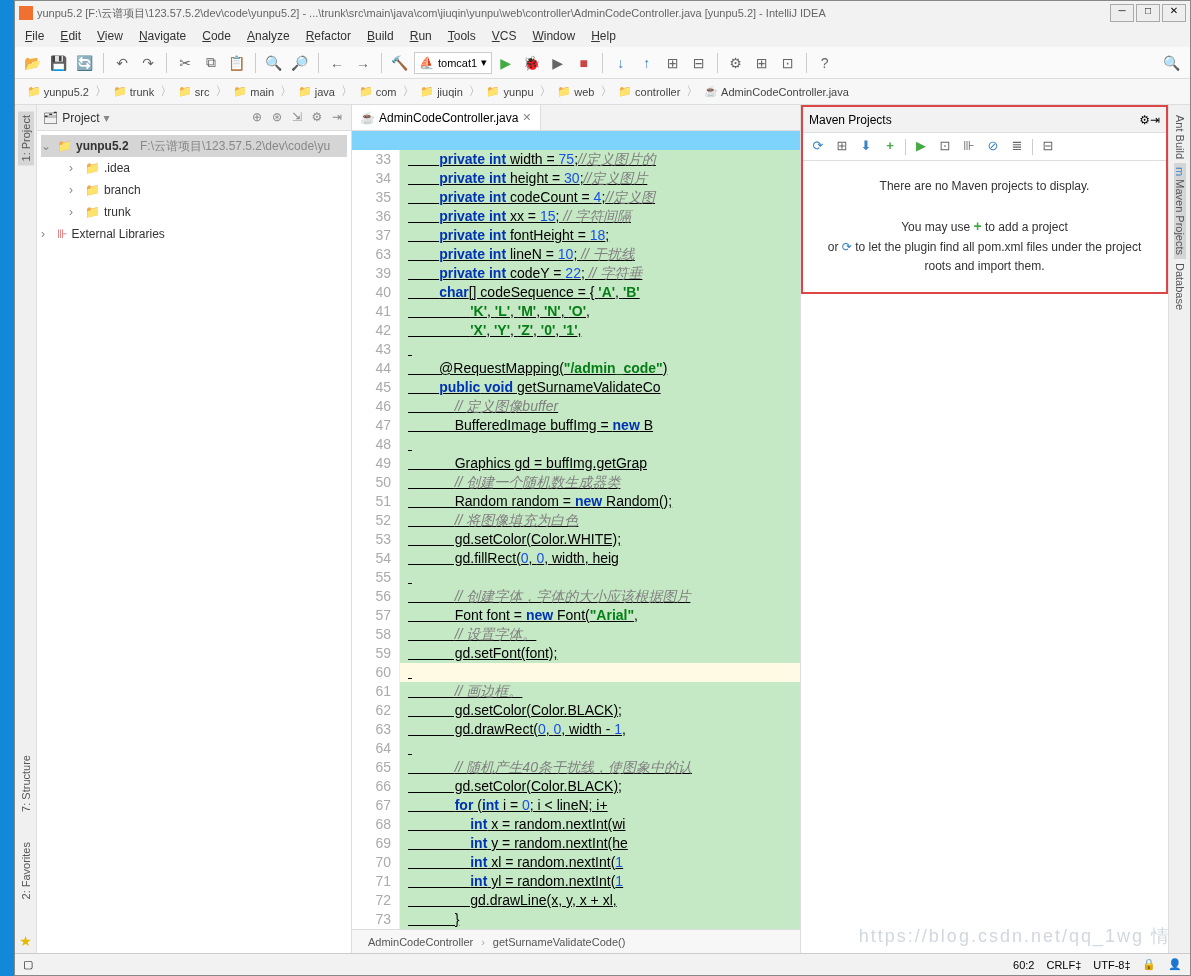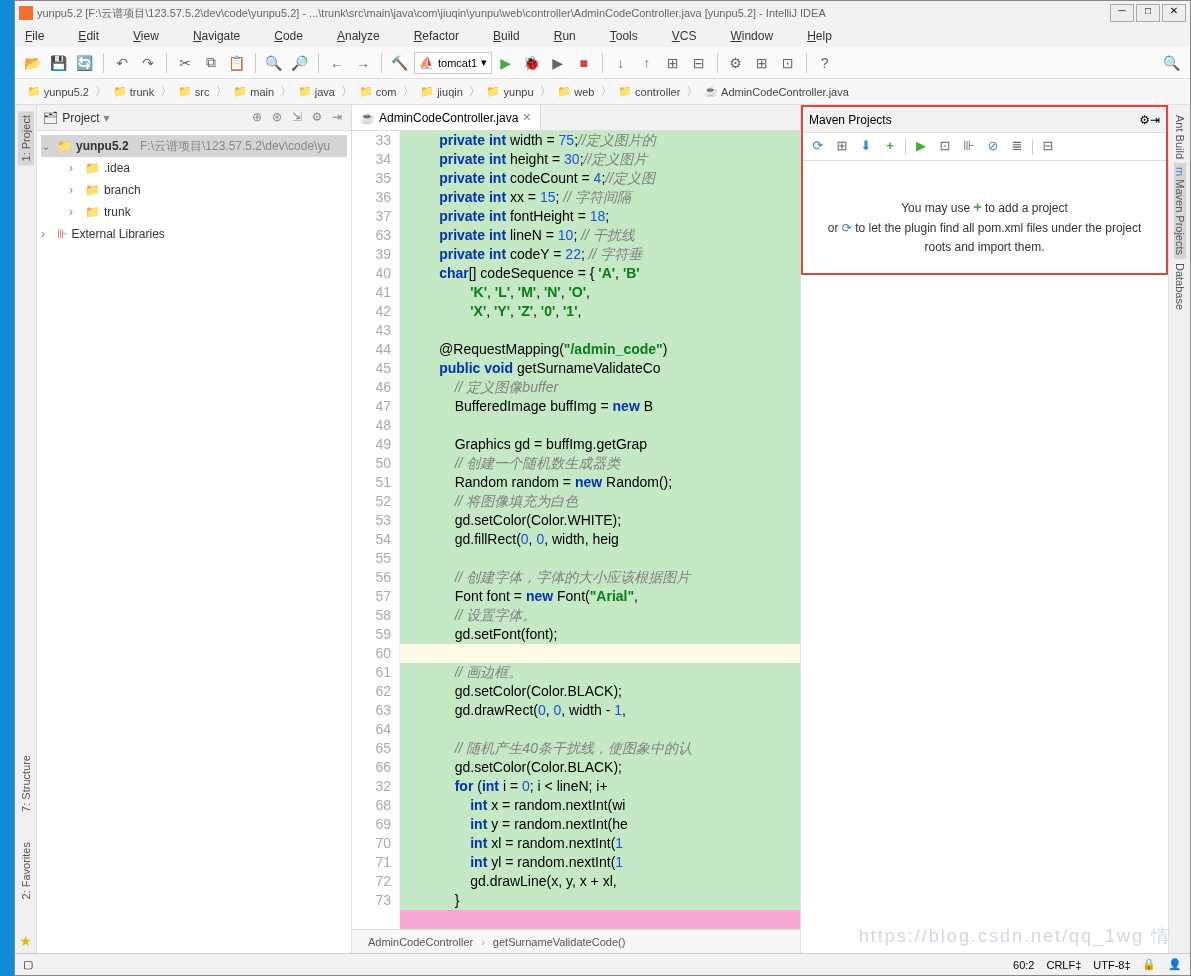--- a/index.html
+++ b/index.html
@@ -11,7 +11,7 @@
 .titlebar-left .icon { width: 14px; height: 14px; background: #f07030; }
 .winbtns { display: flex; gap: 2px; }
 .winbtn { width: 24px; height: 18px; border: 1px solid #aaa; background: #eee; font-size: 10px; text-align: center; }
-.menubar { height: 22px; display: flex; align-items: center; padding: 0 2px; background: #f2f2f2; gap: 18px; }
+.menubar { height: 22px; display: flex; align-items: center; padding: 0 2px; background: #f2f2f2; }
 .menubar span { padding: 3px 8px; font-size: 12px; color: #333; }
 .menubar span u { text-decoration: underline; }
 .toolbar { height: 32px; display: flex; align-items: center; padding: 0 6px; background: #fafafa; border-bottom: 1px solid #ddd; gap: 2px; }

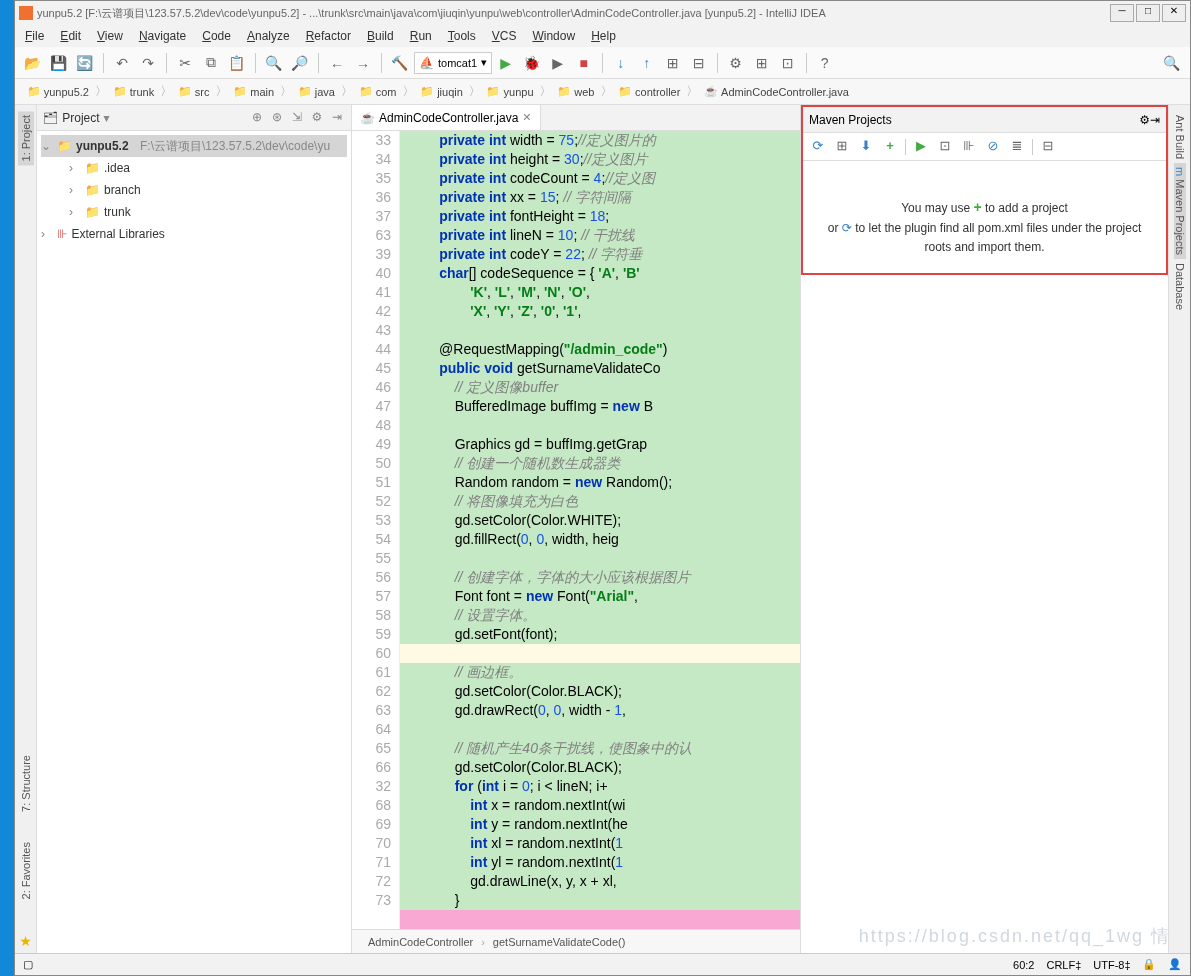--- a/index.html
+++ b/index.html
@@ -41,7 +41,7 @@
 .editor-tabs { height: 26px; background: #f2f2f2; border-bottom: 1px solid #ddd; display: flex; align-items: center; }
 .editor-tab { height: 100%; padding: 0 8px; display: flex; align-items: center; gap: 4px; font-size: 12px; background: #fff; border-right: 1px solid #ddd; }
 .editor-tab .close { color: #888; font-size: 11px; }
-.editor-body { flex: 1; display: flex; overflow: hidden; background: #f9a8d4; font-family: "Consolas", monospace; font-size: 14px; line-height: 19px; }
+.editor-body { flex: 1; display: flex; overflow: hidden; background: #7dd3fc; font-family: "Consolas", monospace; font-size: 14px; line-height: 19px; align-items: flex-end; }
 .gutter { width: 48px; text-align: right; padding-right: 8px; color: #aaa; background: #fff; border-right: 1px solid #eee; }
 .code { flex: 1; white-space: pre; overflow: hidden; }
 .code .line { padding-left: 8px; }

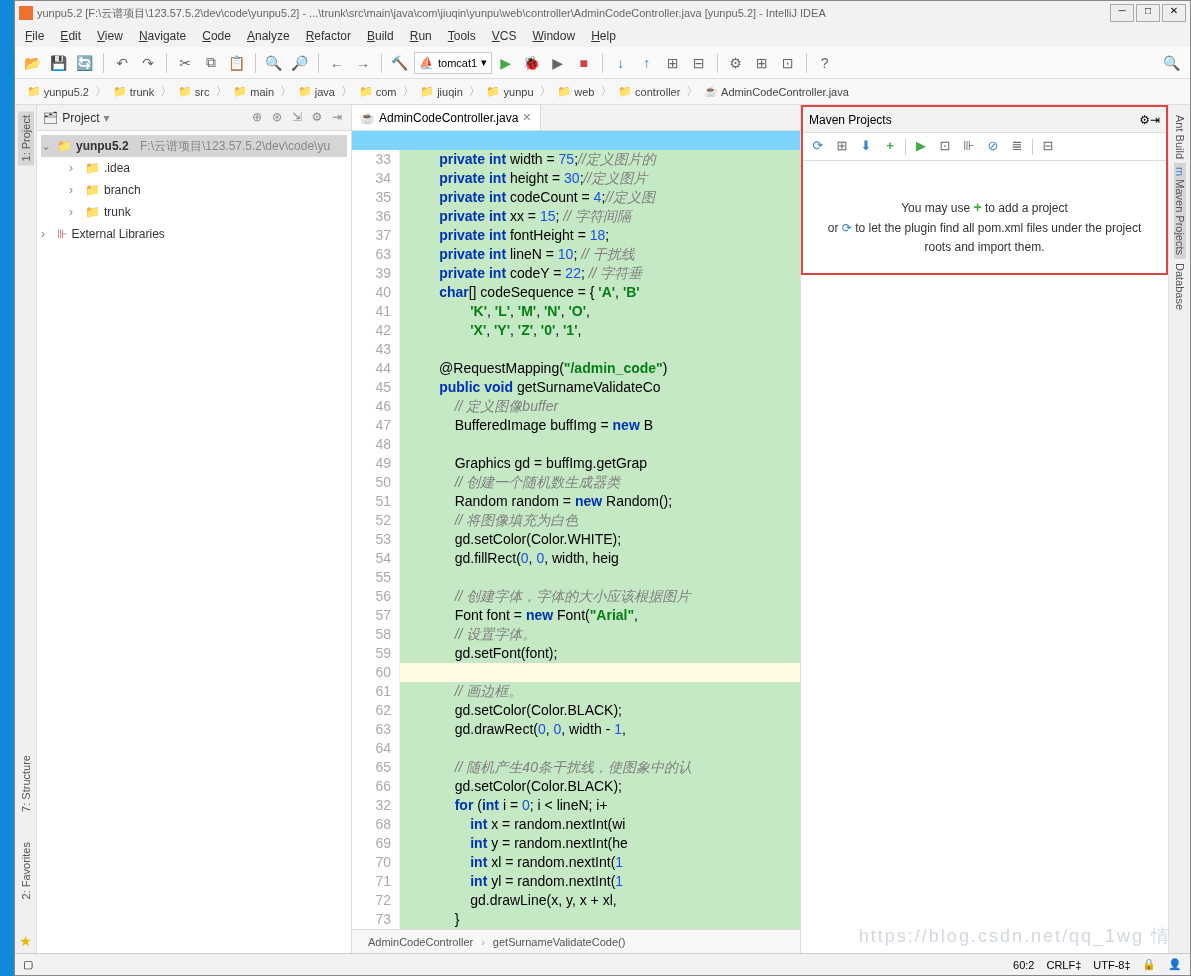--- a/index.html
+++ b/index.html
@@ -43,7 +43,7 @@
 .editor-tab .close { color: #888; font-size: 11px; }
 .editor-body { flex: 1; display: flex; overflow: hidden; background: #7dd3fc; font-family: "Consolas", monospace; font-size: 14px; line-height: 19px; align-items: flex-end; }
 .gutter { width: 48px; text-align: right; padding-right: 8px; color: #aaa; background: #fff; border-right: 1px solid #eee; }
-.code { flex: 1; white-space: pre; overflow: hidden; }
+.code { flex: 1; white-space: pre; overflow: hidden; text-decoration: underline; }
 .code .line { padding-left: 8px; }
 .code .hl { background: #c5e8c5; display: block; width: 100%; }
 .code .cur { background: #fffae3; display: block; width: 100%; }

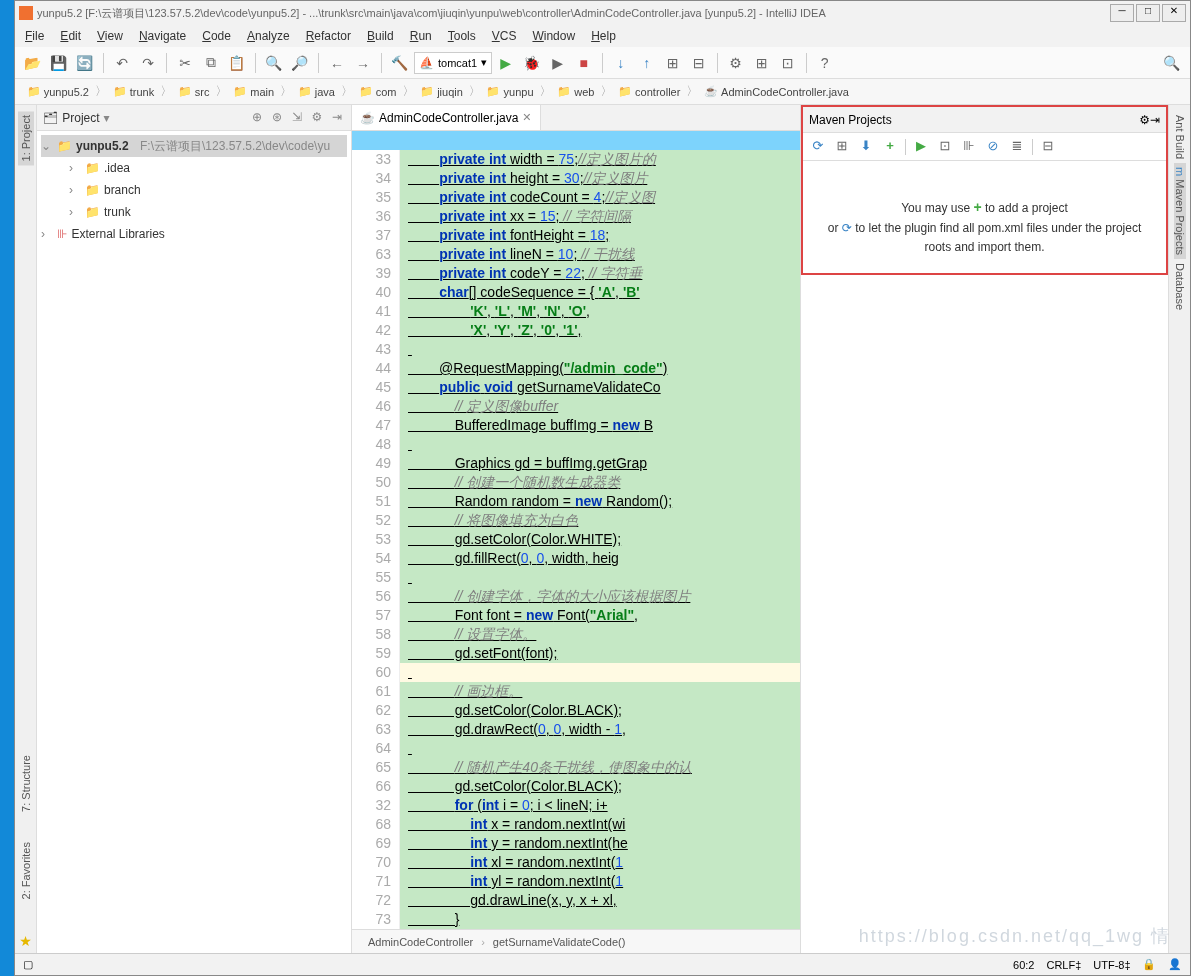--- a/index.html
+++ b/index.html
@@ -292,6 +292,7 @@
           <span class="mtbtn">⊟</span>
         </div>
         <div class="maven-body">
+          <div>There are no Maven projects to display.</div>
           <br>
           <div>
             <span>You may use</span>

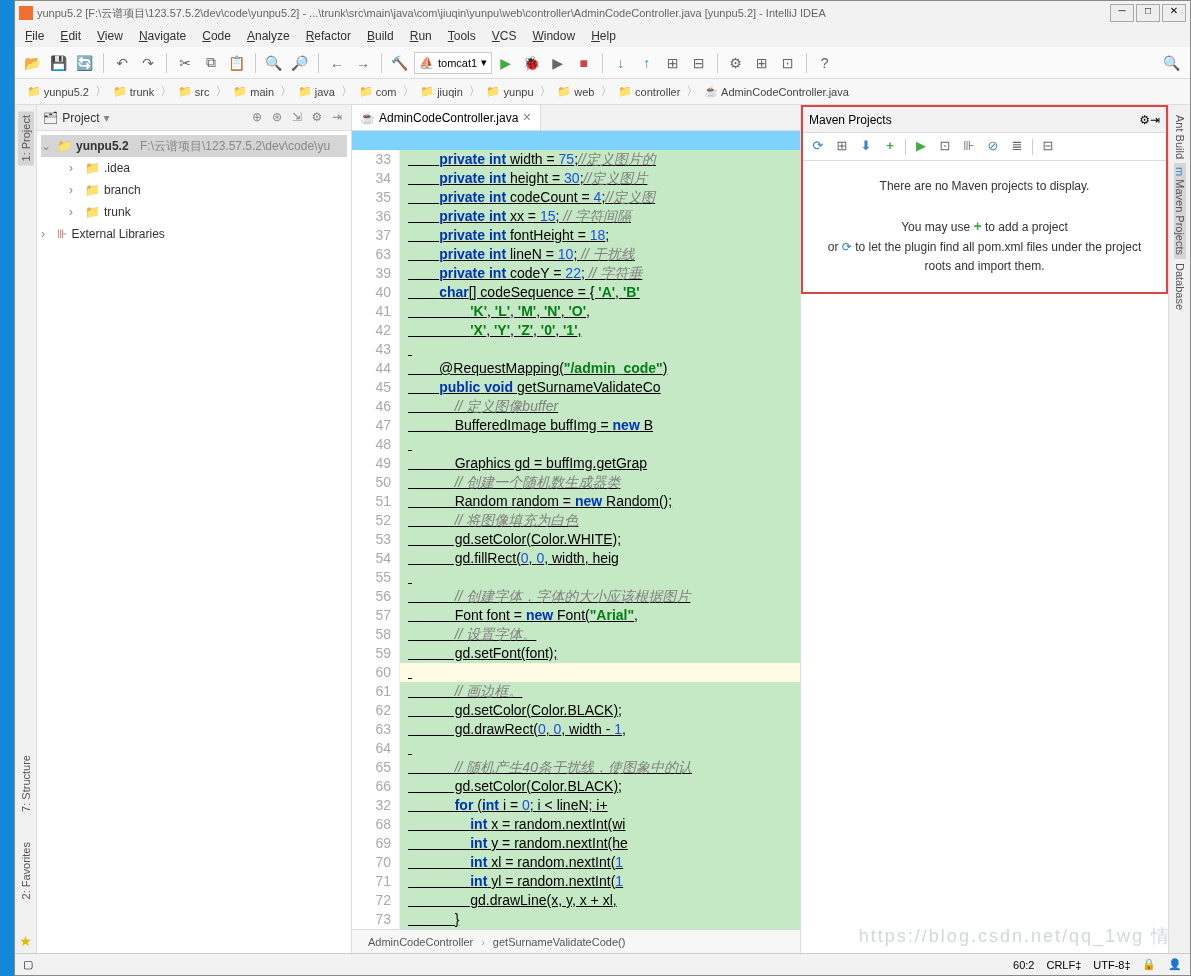--- a/index.html
+++ b/index.html
@@ -252,7 +252,7 @@
             <div>64</div>
             <div>65</div>
             <div>66</div>
-            <div>32</div>
+            <div>67</div>
             <div>68</div>
             <div>69</div>
             <div>70</div>

